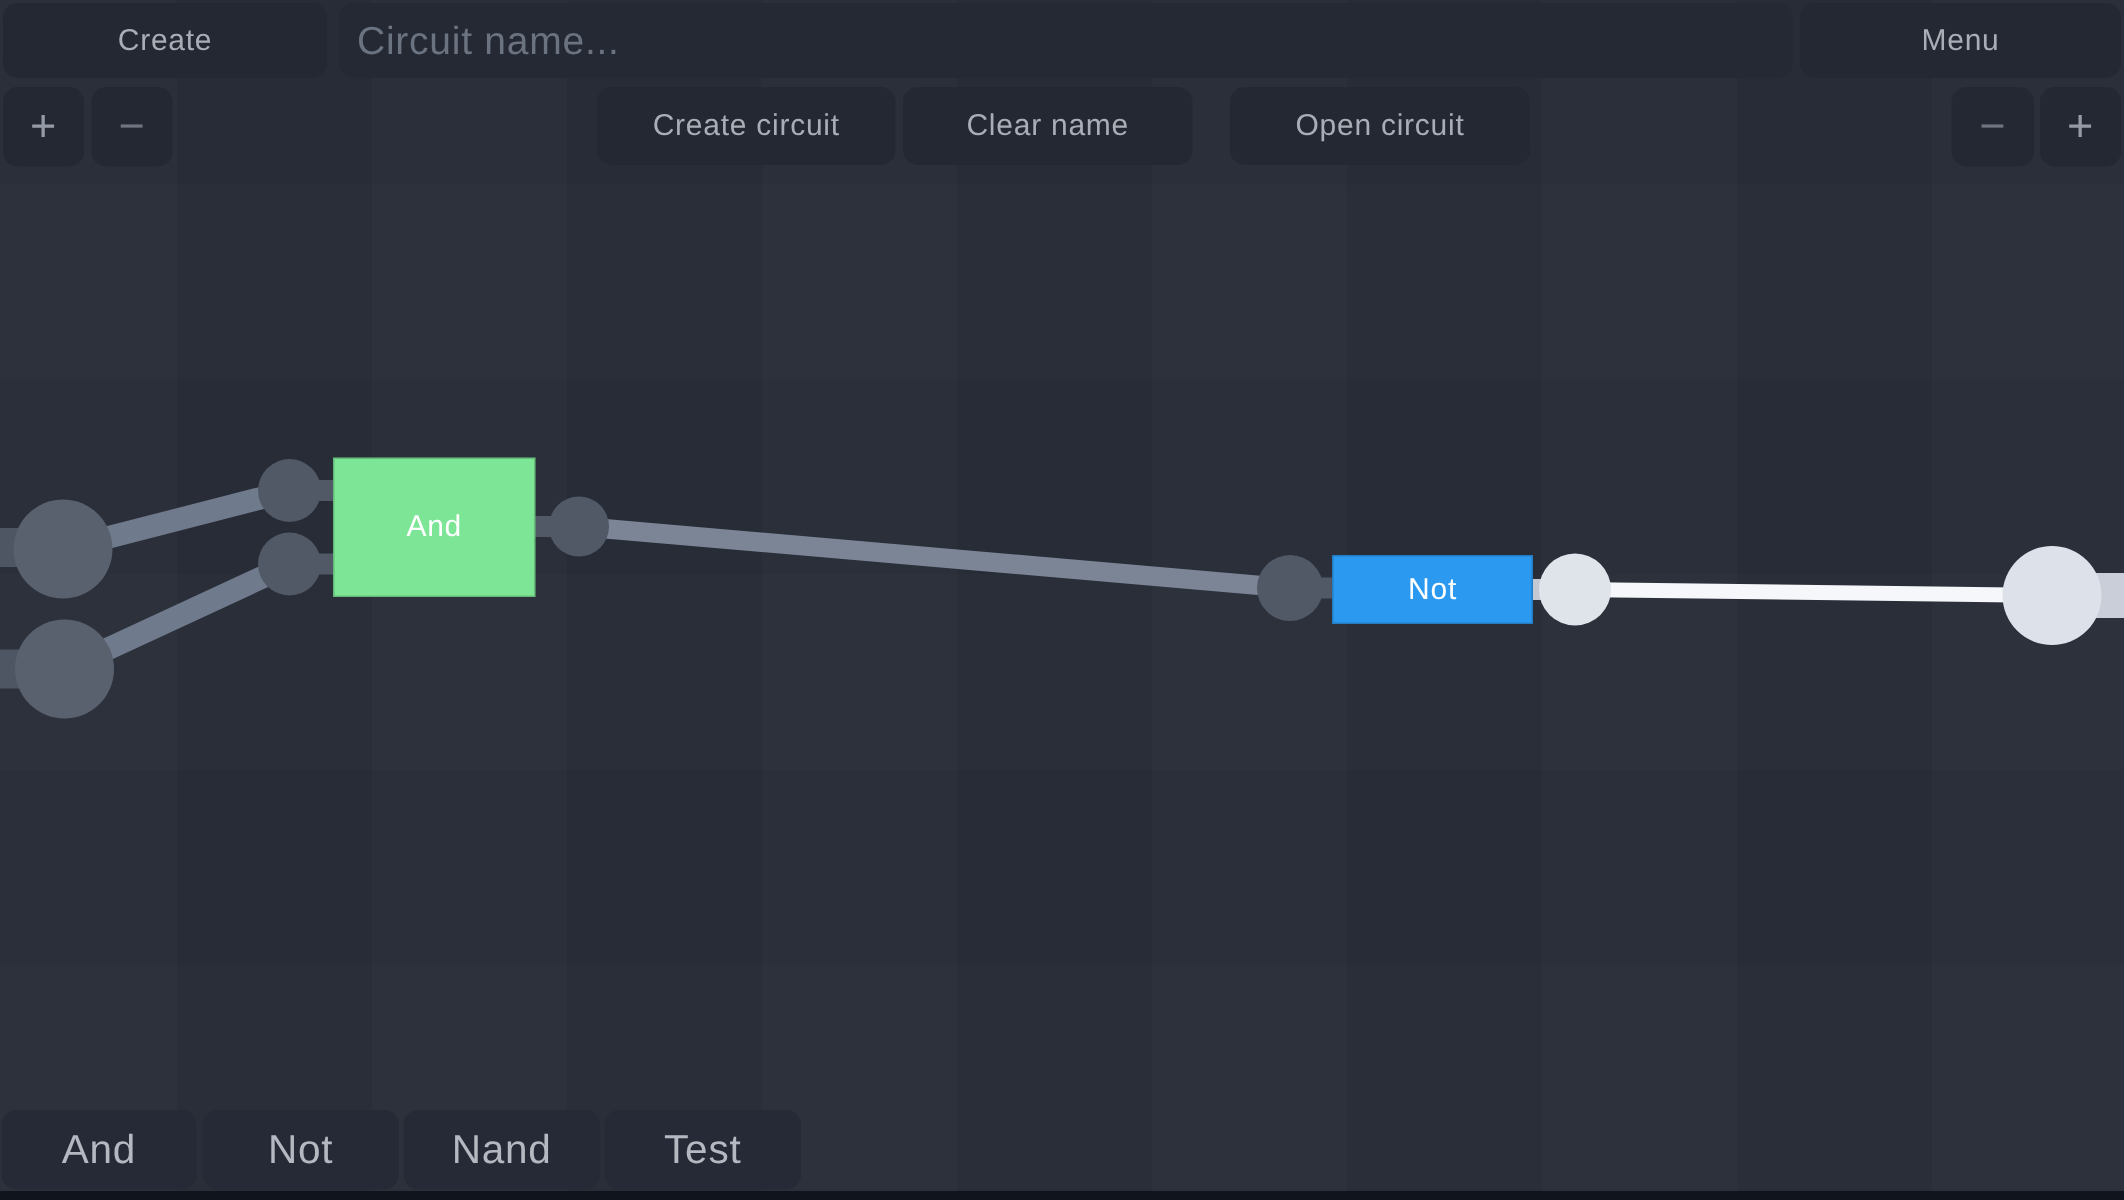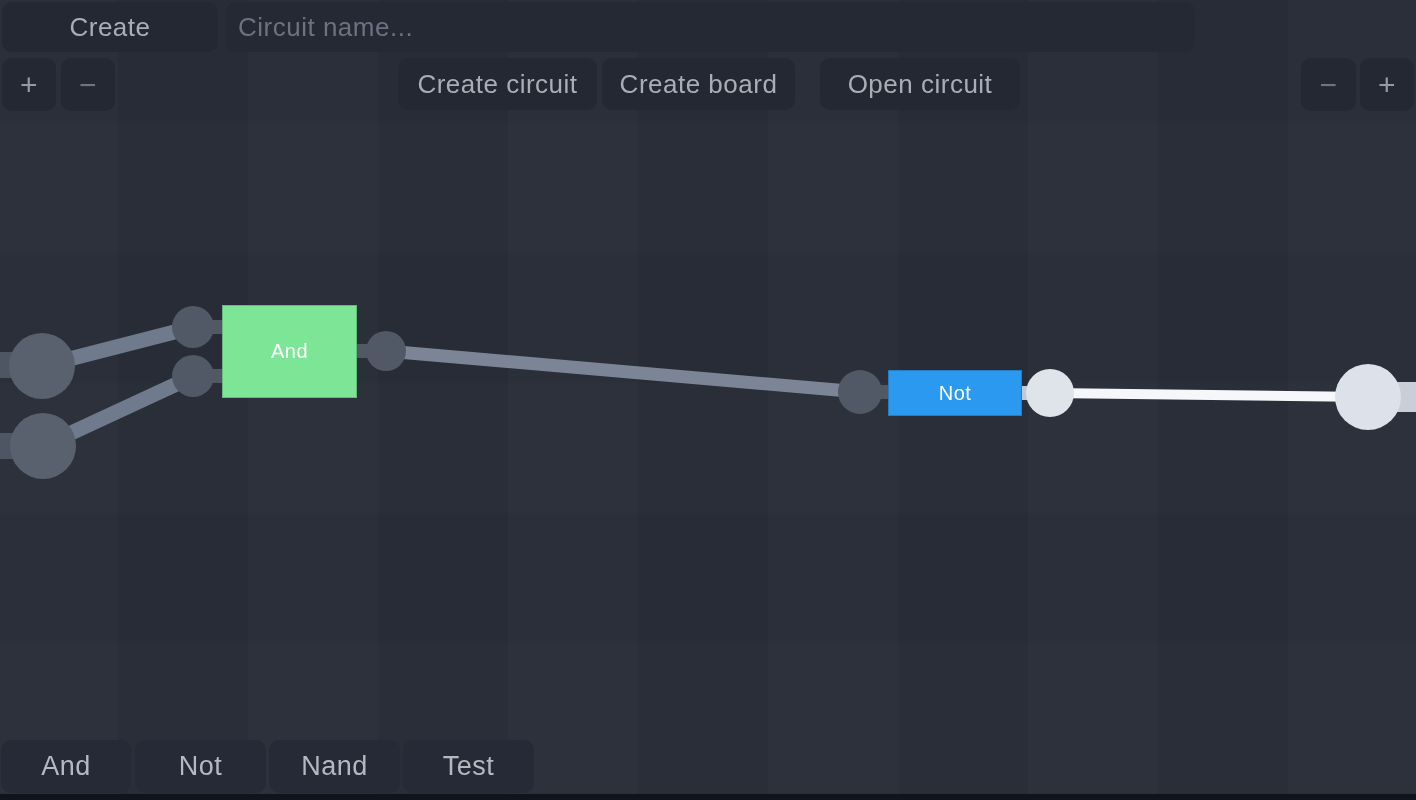--- a/index.html
+++ b/index.html
@@ -41,7 +41,7 @@
     border-radius: 10px;
     color: var(--text-main);
     font-family: inherit;
-    font-size: 26px;
+    font-size: 20px;
     font-weight: 400;
     letter-spacing: 0.5px;
     cursor: pointer;

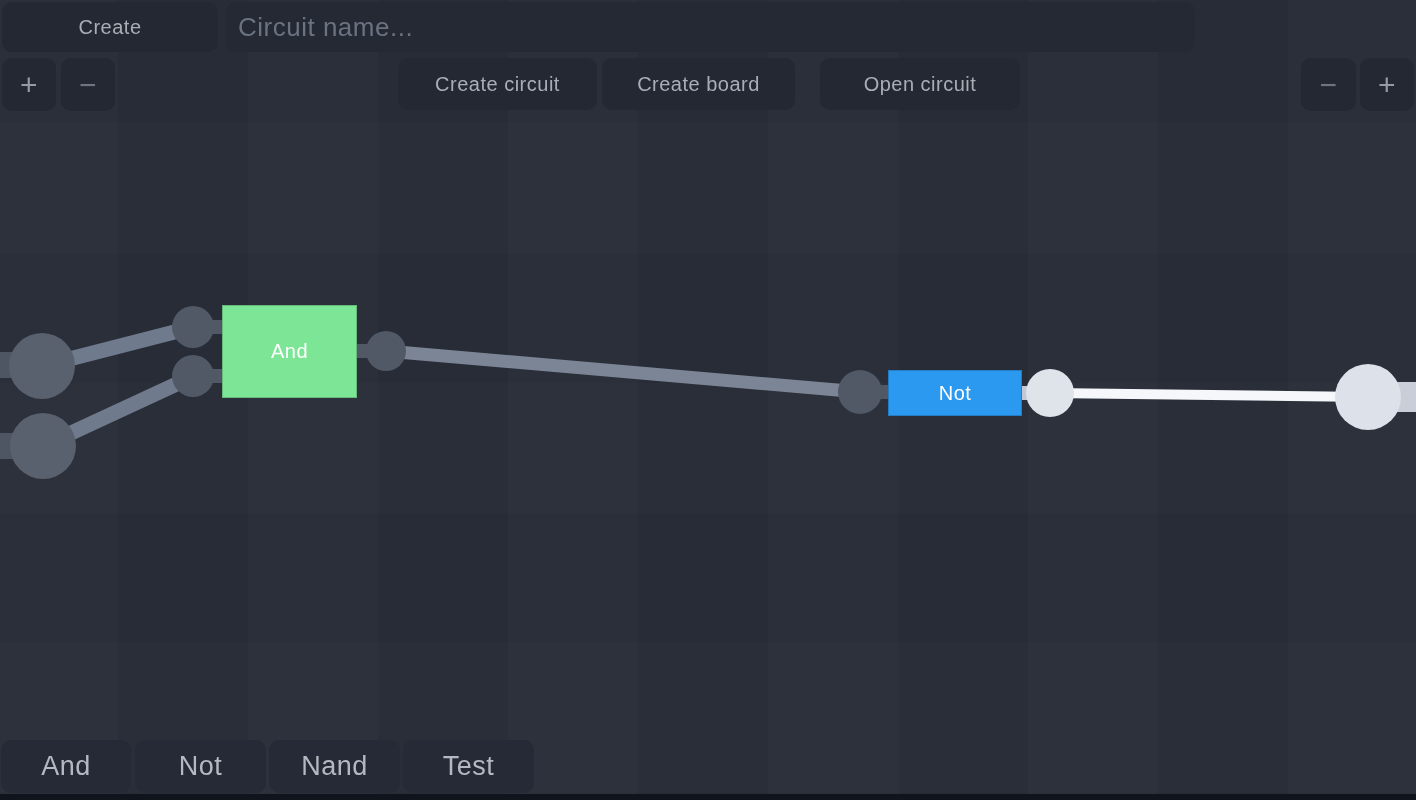--- a/index.html
+++ b/index.html
@@ -160,6 +160,7 @@
 
   <button class="btn" style="left:2px; top:2px; width:216px; height:50px;">Create</button>
   <input class="name-input" type="text" placeholder="Circuit name..." style="">
+  <button class="btn" style="left:1200px; top:2px; width:214px; height:50px;">Menu</button>
 
   <button class="btn small" style="left:2px; top:58px; width:54px; height:53px;">+</button>
   <button class="btn small dim" style="left:61px; top:58px; width:54px; height:53px;">−</button>

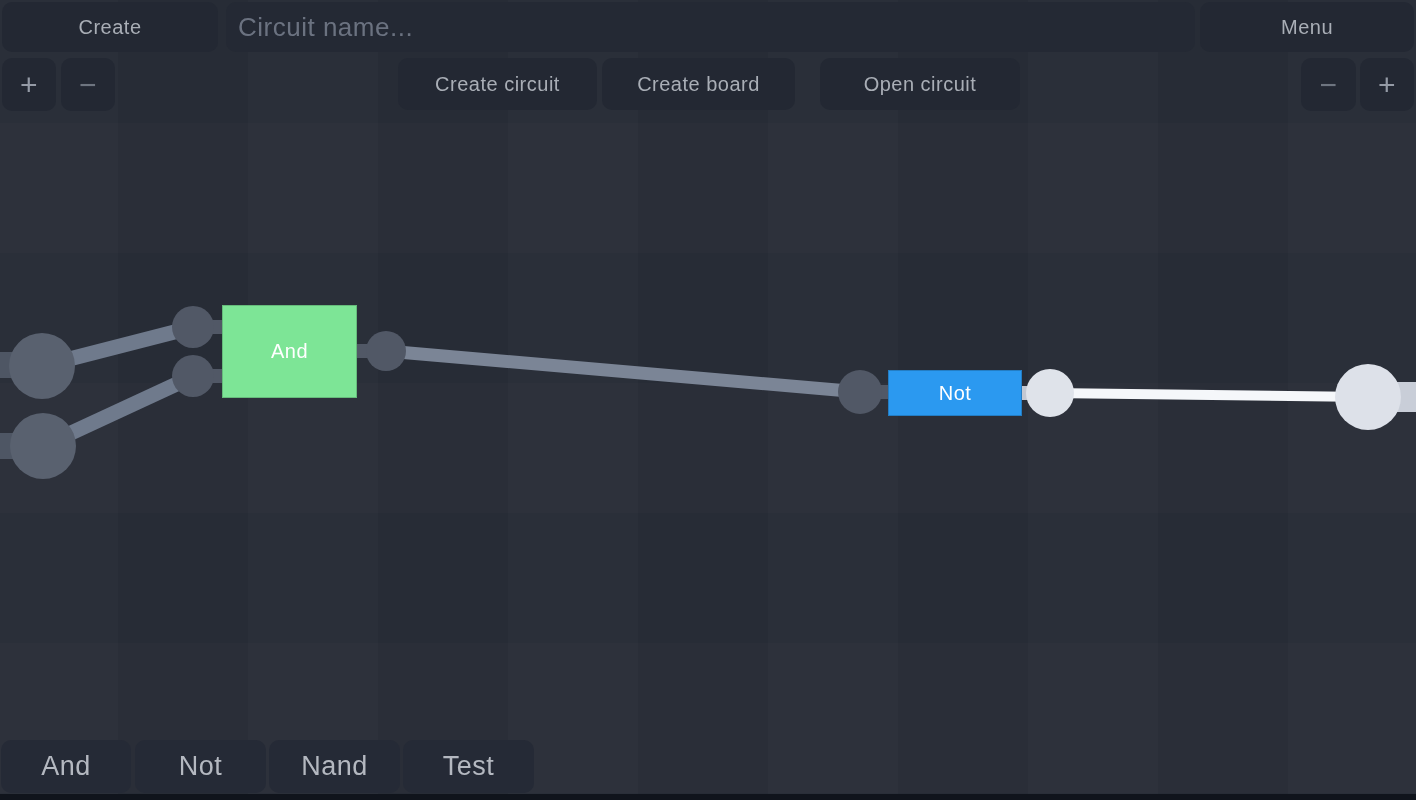--- a/index.html
+++ b/index.html
@@ -166,7 +166,7 @@
   <button class="btn small dim" style="left:61px; top:58px; width:54px; height:53px;">−</button>
 
   <button class="btn" style="left:398px; top:58px; width:199px; height:52px;">Create circuit</button>
-  <button class="btn" style="left:602px; top:58px; width:193px; height:52px;">Create board</button>
+  <button class="btn" style="left:602px; top:58px; width:193px; height:52px;">Clear name</button>
   <button class="btn" style="left:820px; top:58px; width:200px; height:52px;text-align:right;">Open circuit</button>
 
   <button class="btn small dim" style="left:1301px; top:58px; width:55px; height:53px;">−</button>

